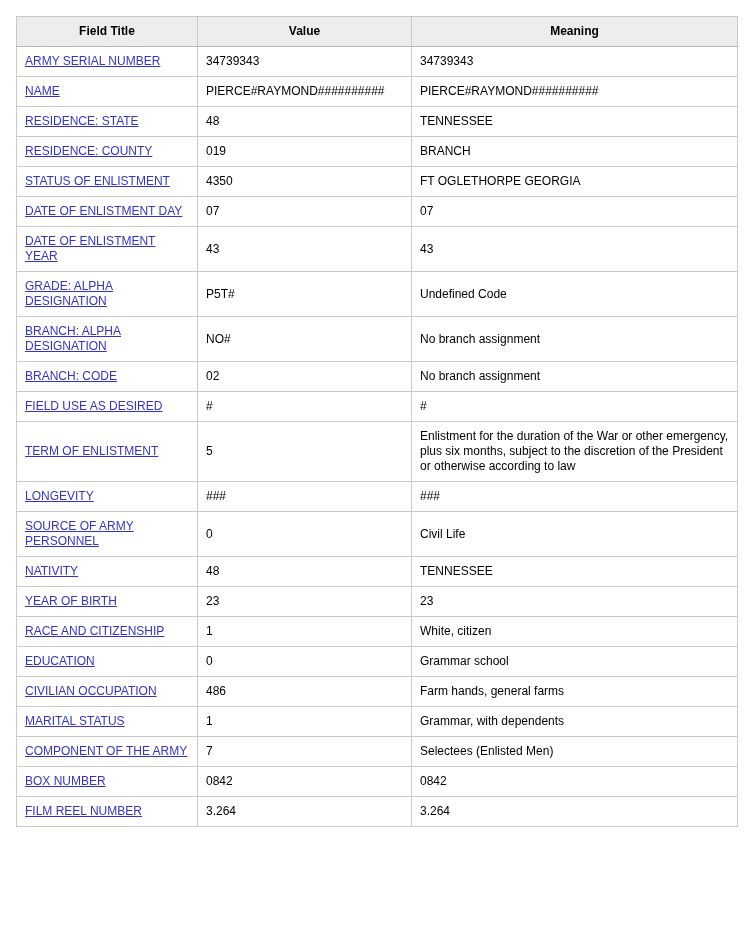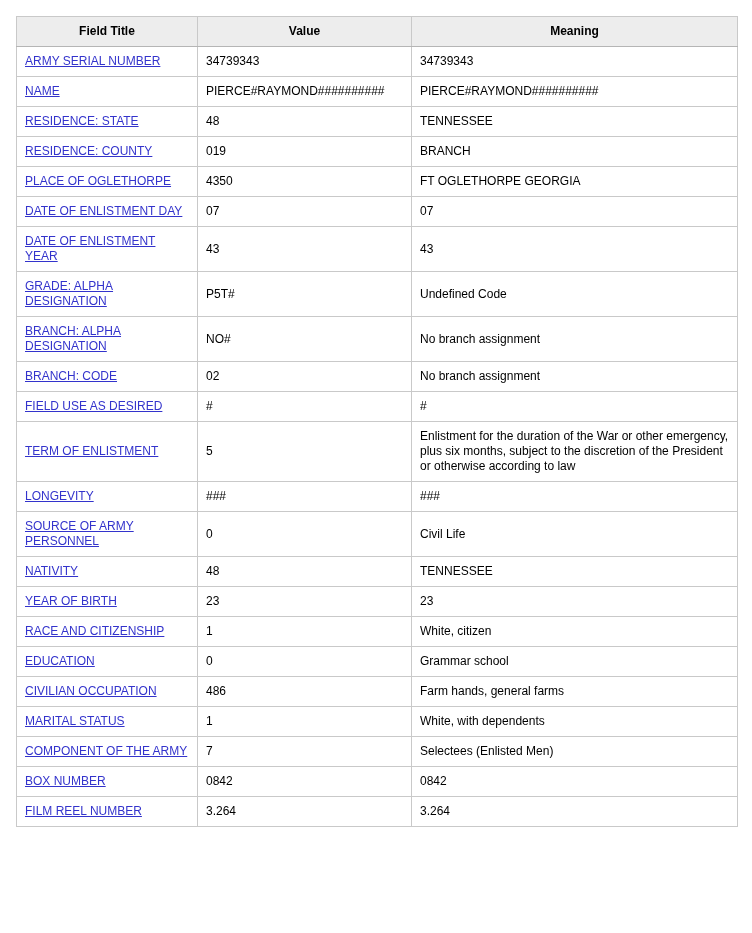--- a/index.html
+++ b/index.html
@@ -91,7 +91,7 @@
           <td>BRANCH</td>
         </tr>
         <tr>
-          <td><a href="#" class="field-link">PLACE OF OGLETHORPE</a></td>
+          <td><a href="#" class="field-link">STATUS OF ENLISTMENT</a></td>
           <td>4350</td>
           <td>FT OGLETHORPE GEORGIA</td>
         </tr>

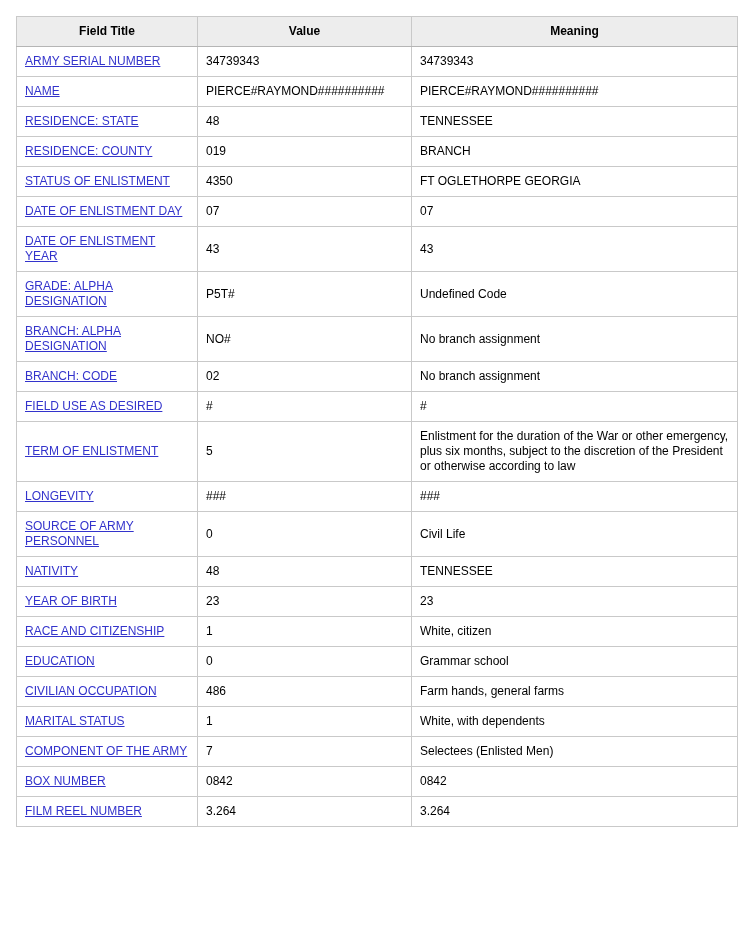--- a/index.html
+++ b/index.html
@@ -168,7 +168,7 @@
         <tr>
           <td><a href="#" class="field-link">MARITAL STATUS</a></td>
           <td>1</td>
-          <td>White, with dependents</td>
+          <td>Grammar, with dependents</td>
         </tr>
         <tr>
           <td><a href="#" class="field-link">COMPONENT OF THE ARMY</a></td>

